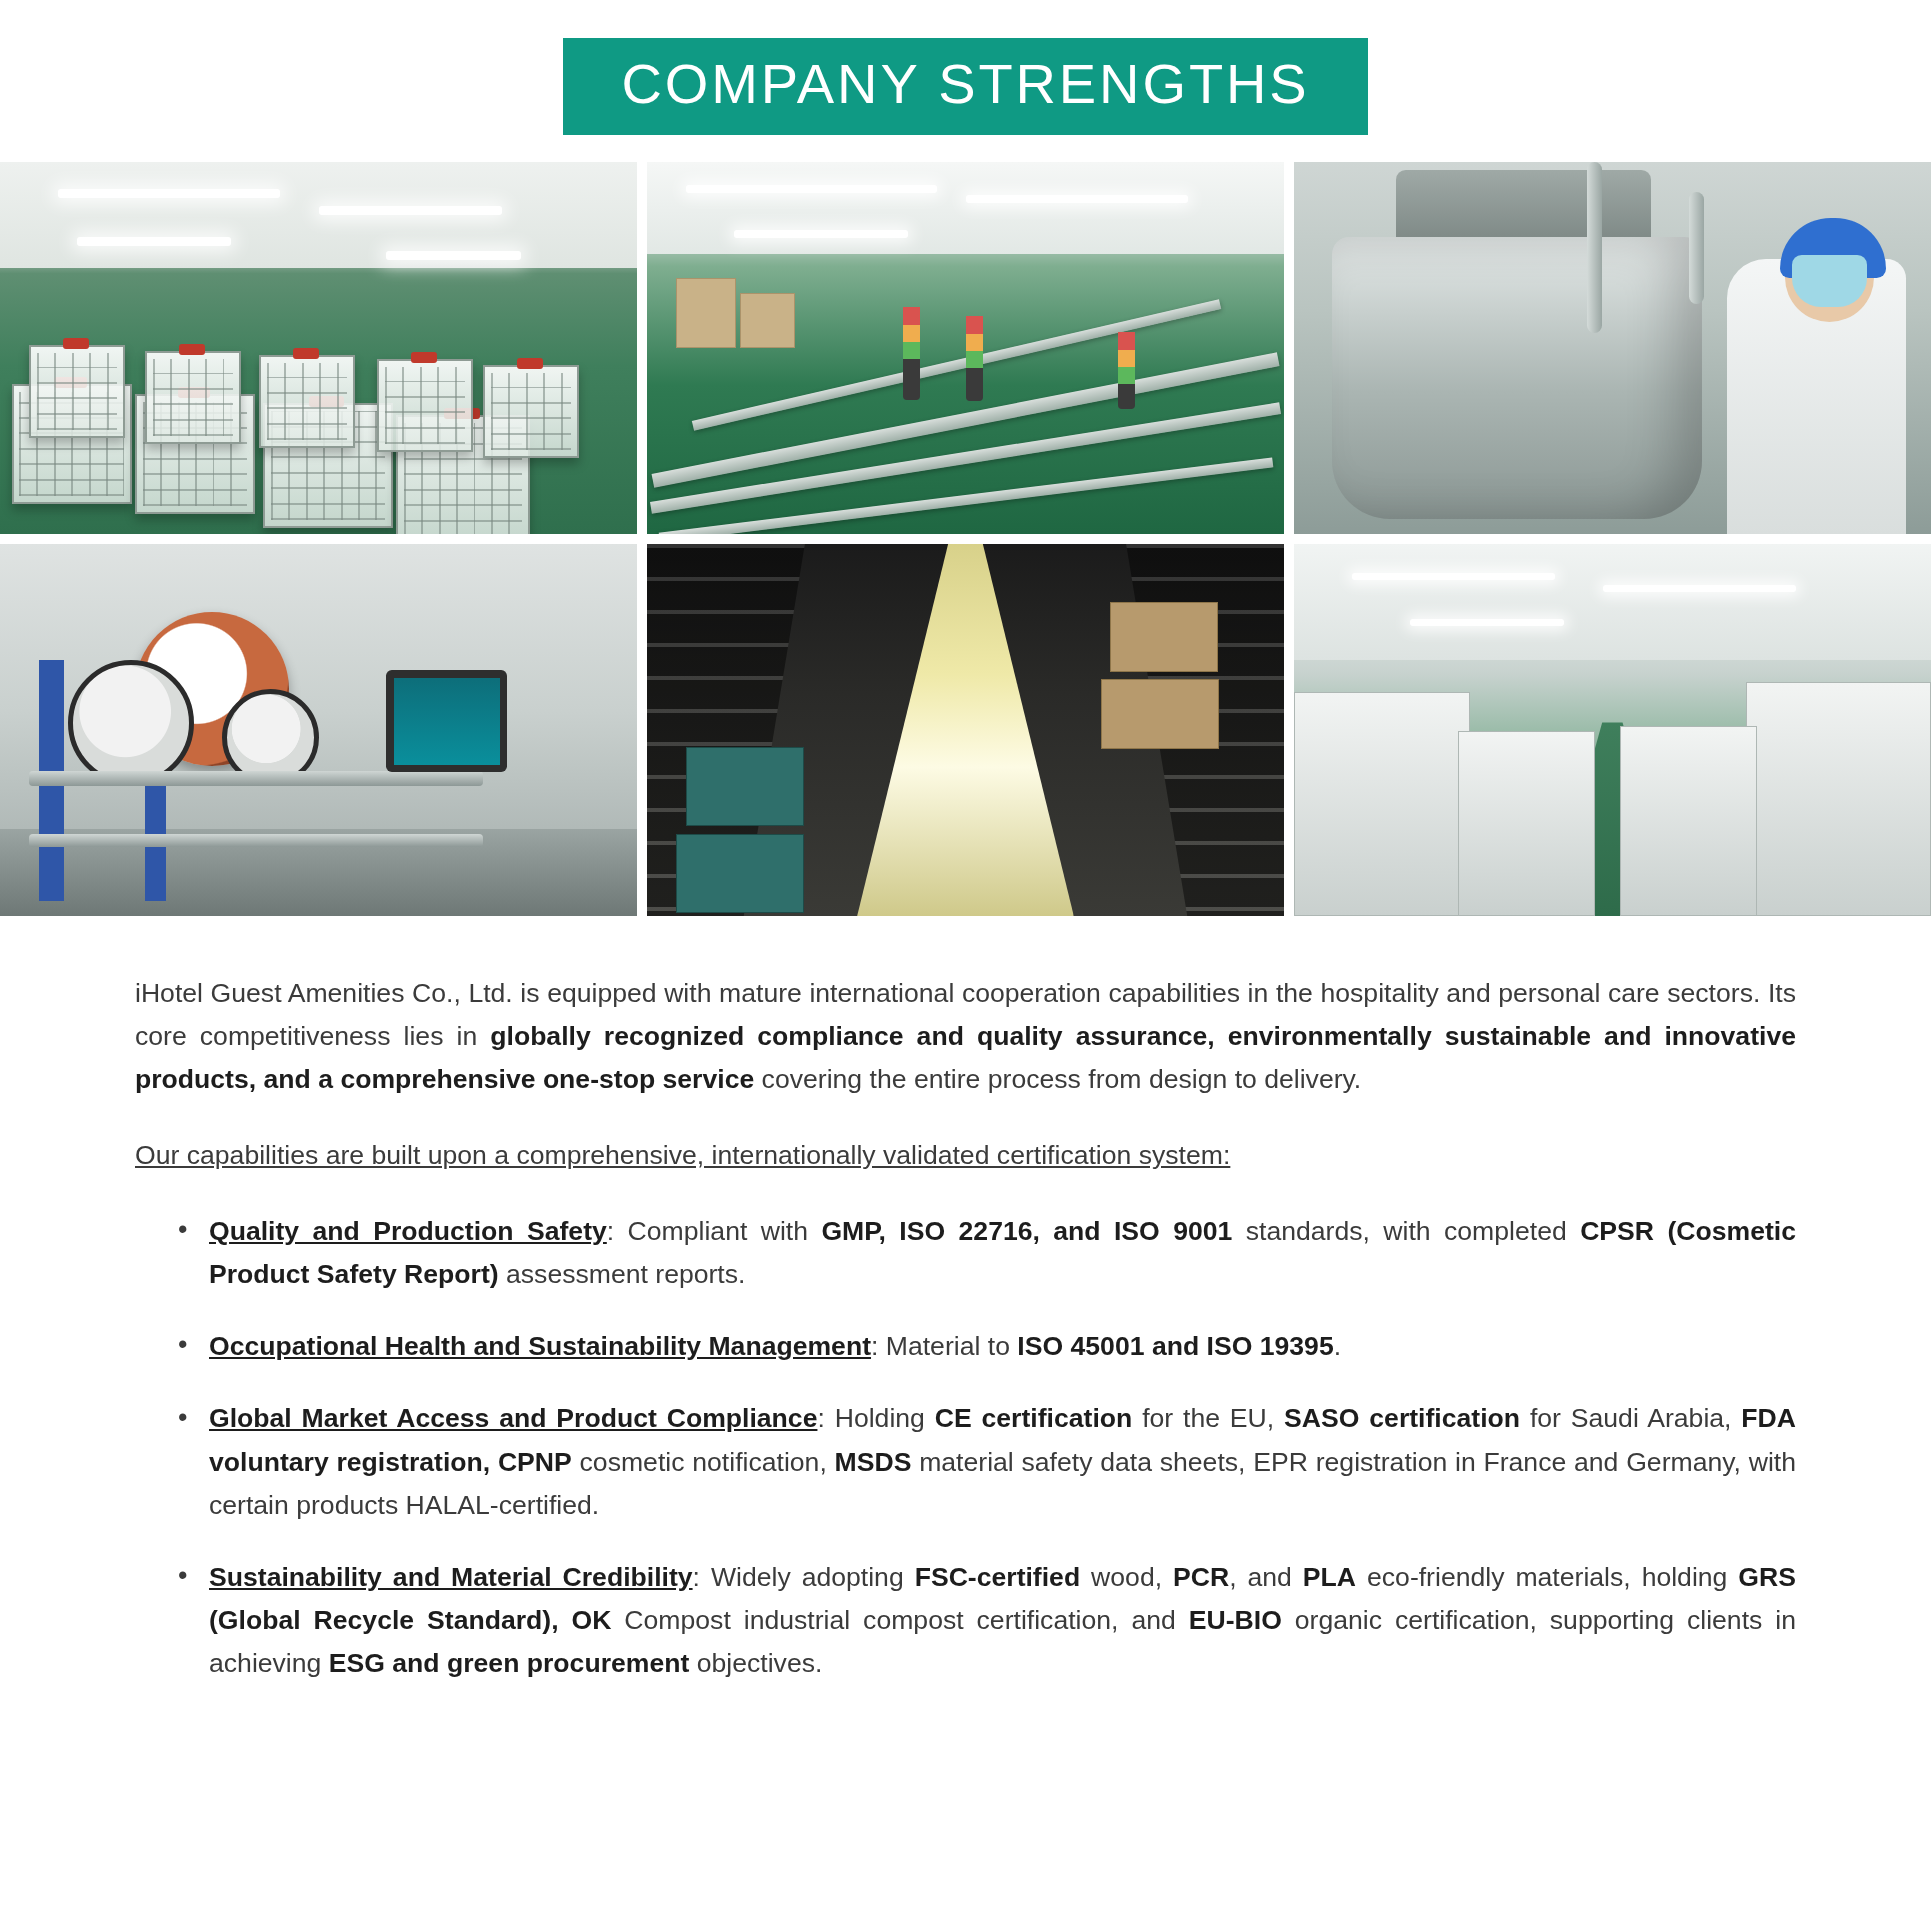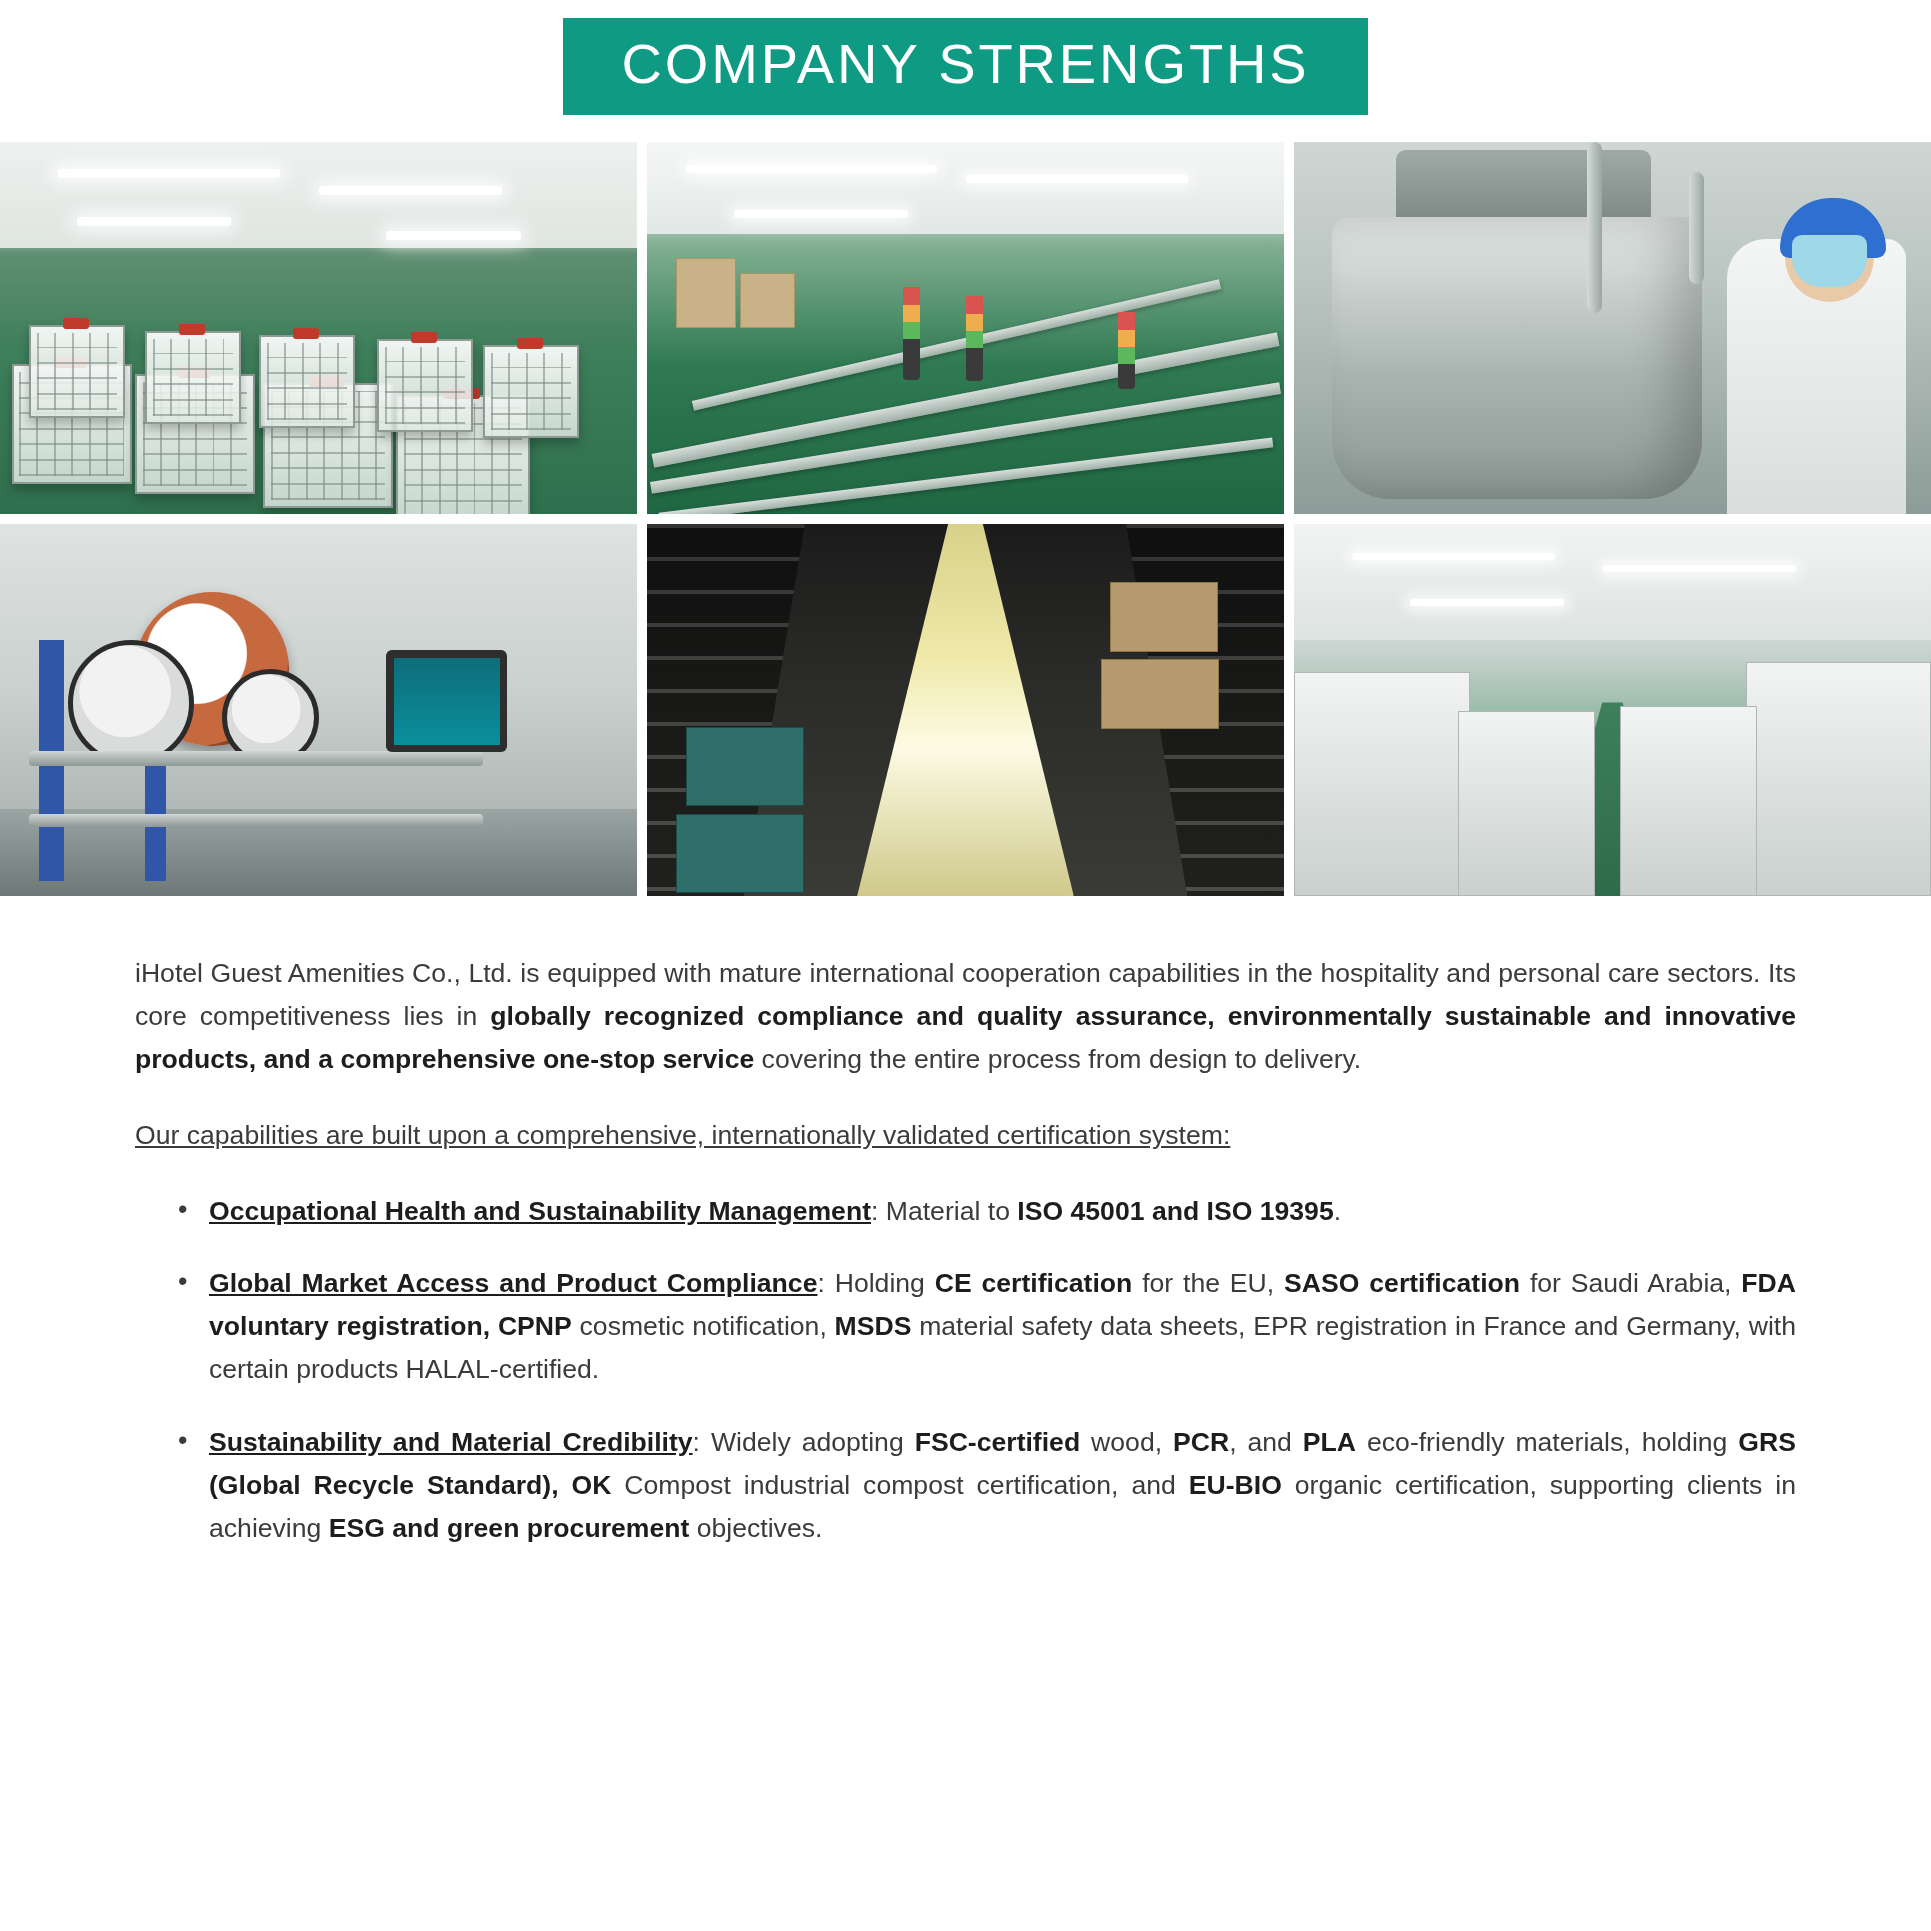--- a/index.html
+++ b/index.html
@@ -24,7 +24,7 @@
     width: 100%;
     display: flex;
     justify-content: center;
-    padding-top: 18px;
+    padding-top: 38px;
   }
   .banner {
     background: #0f9a84;

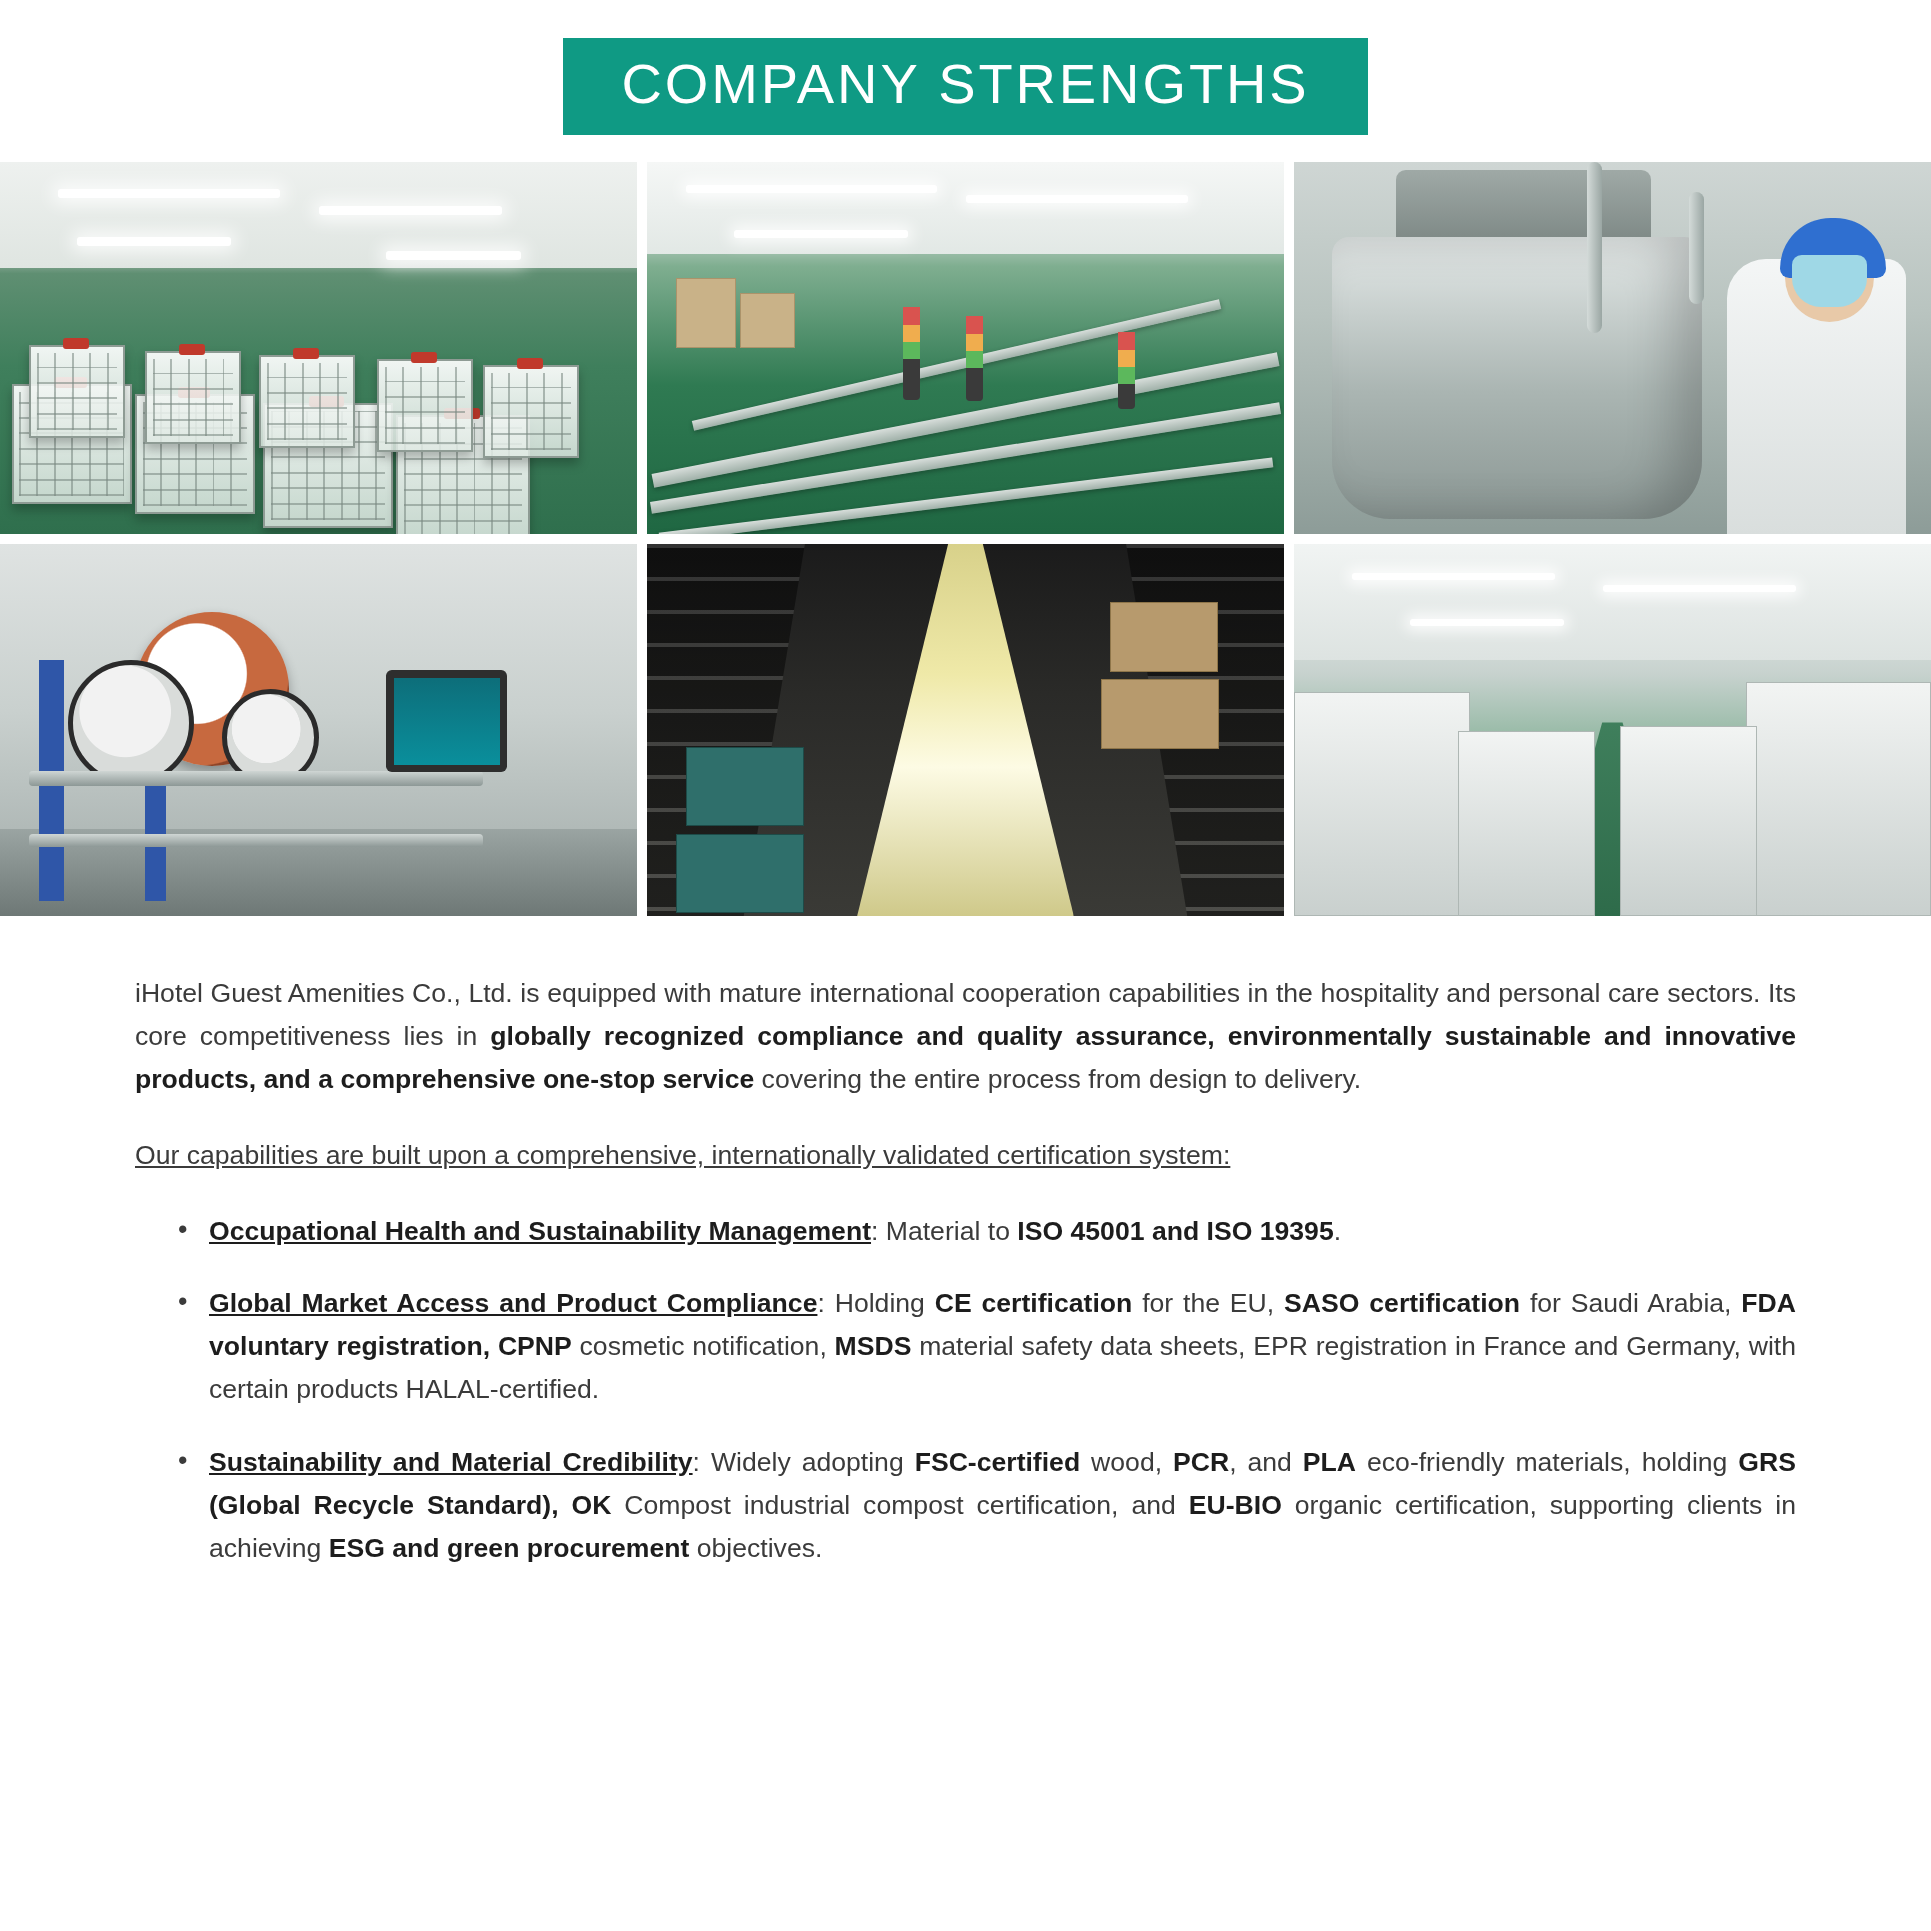--- a/index.html
+++ b/index.html
@@ -362,6 +362,9 @@
 
     <ul>
 
+      <li>
+        <span class="u">Quality and Production Safety</span><span>: Compliant with </span><b>GMP, ISO 22716, and ISO 9001</b><span> standards, with completed </span><b>CPSR (Cosmetic Product Safety Report)</b><span> assessment reports.</span>
+      </li>
 
       <li>
         <span class="u">Occupational Health and Sustainability Management</span><span>: Material to </span><b>ISO 45001 and ISO 19395</b><span>.</span>

